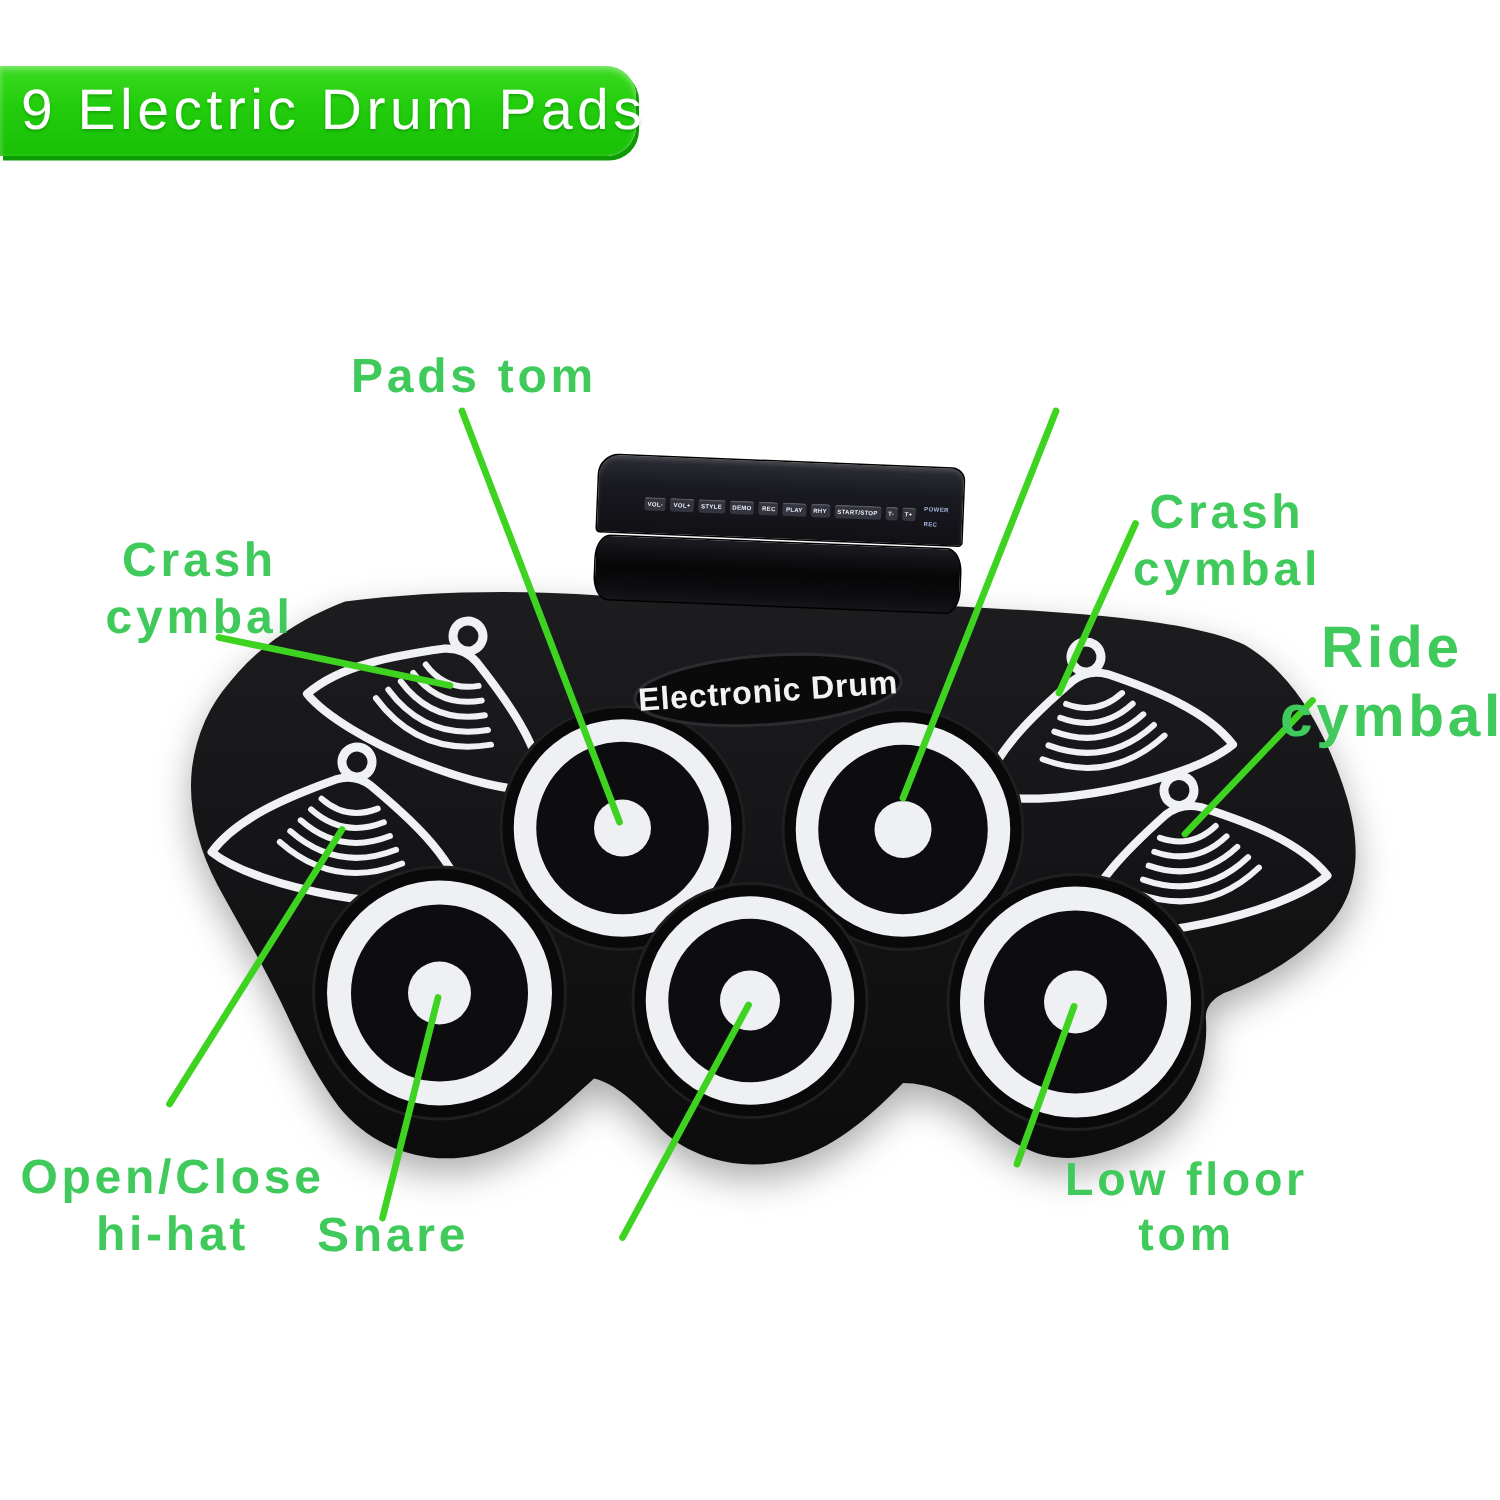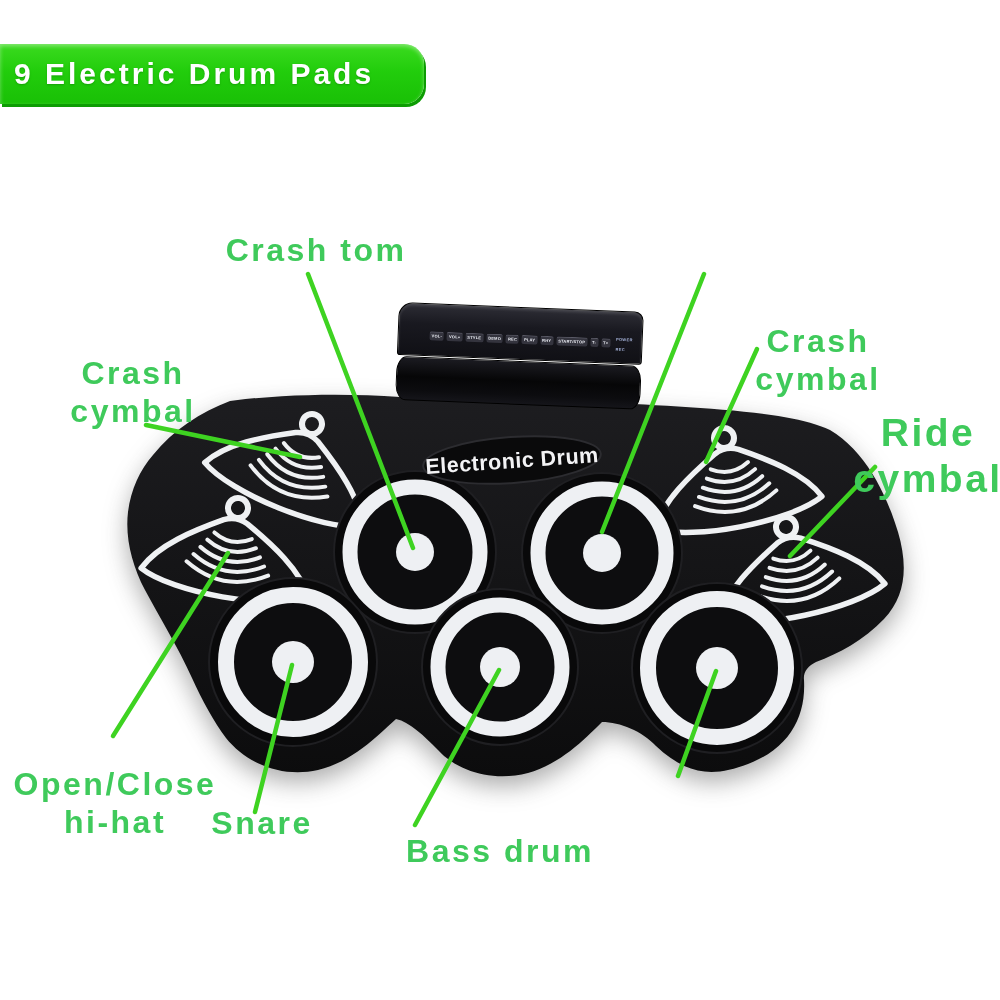--- a/index.html
+++ b/index.html
@@ -19,7 +19,7 @@
     display:flex;align-items:center;padding-left:14px;box-sizing:border-box;
   }
   .banner span{
-    color:#ffffff;font-size:30px;font-weight:bold;letter-spacing:3px;
+    color:#ffffff;font-size:38px;font-weight:normal;letter-spacing:3px;
     text-shadow:0 1px 2px rgba(0,90,0,.35);white-space:nowrap;
   }
 

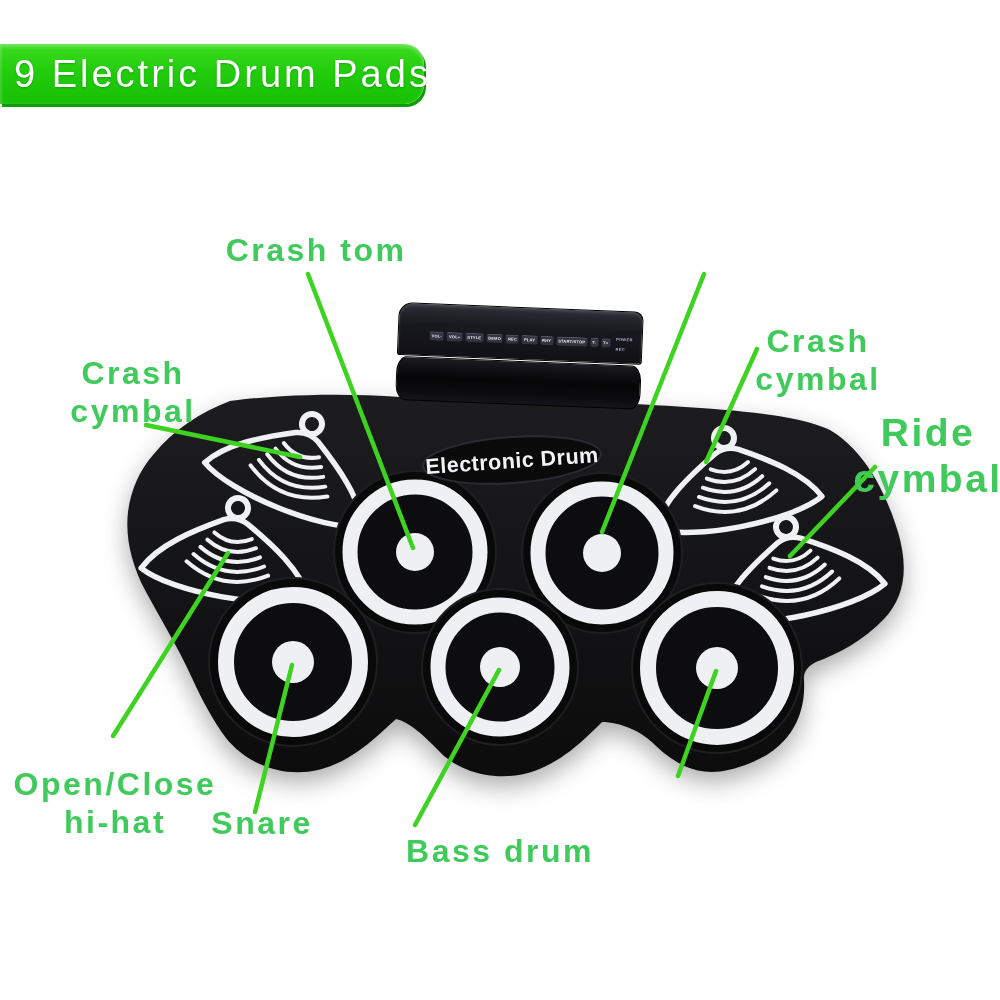--- a/index.html
+++ b/index.html
@@ -189,7 +189,7 @@
     </g>
   </svg>
 
-  <div class="callout" id="cl-high-tom">Crash tom</div>
+  <div class="callout" id="cl-high-tom">Pads tom</div>
   <div class="callout" id="cl-crash-left">Crash
 cymbal</div>
   <div class="callout" id="cl-crash-right">Crash

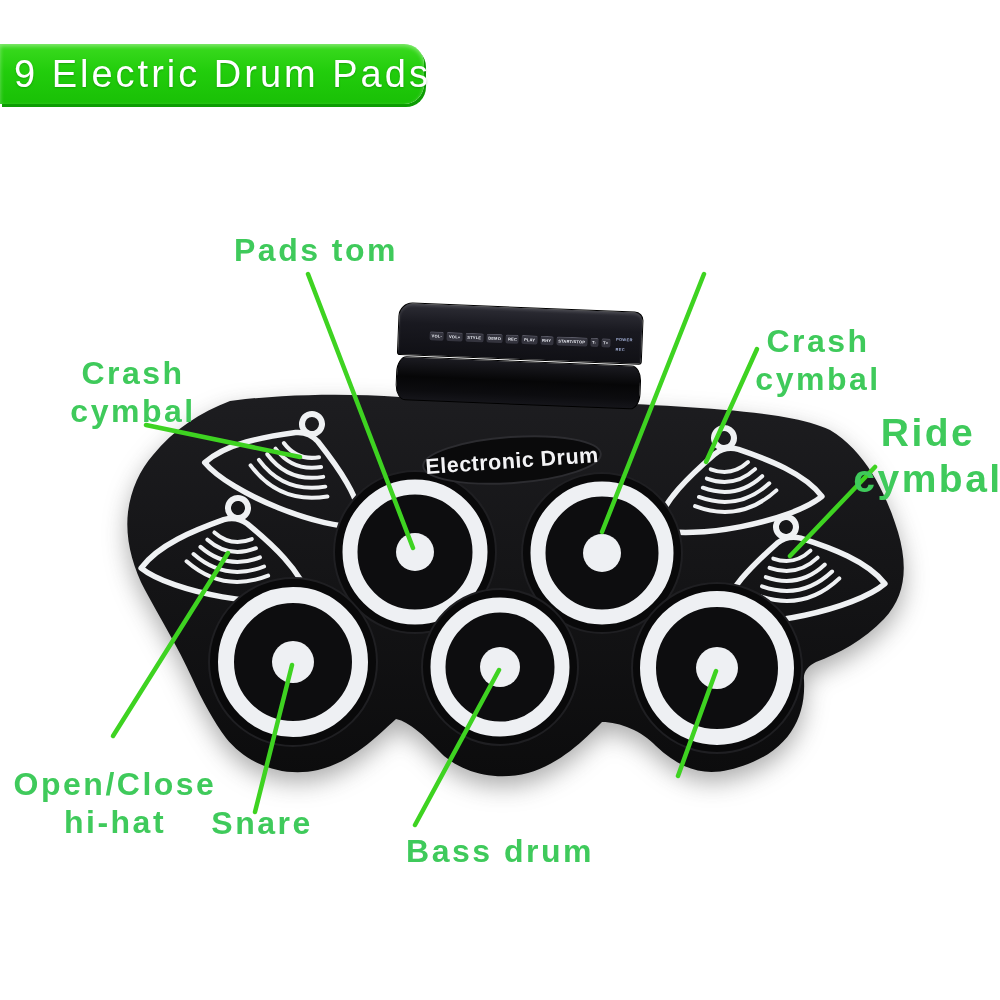--- a/index.html
+++ b/index.html
@@ -200,6 +200,7 @@
 hi-hat</div>
   <div class="callout" id="cl-snare">Snare</div>
   <div class="callout" id="cl-bass">Bass drum</div>
+  <div class="callout" id="cl-low-floor">Low floor tom</div>
 
   <div class="banner">
     <span>9 Electric Drum Pads</span>

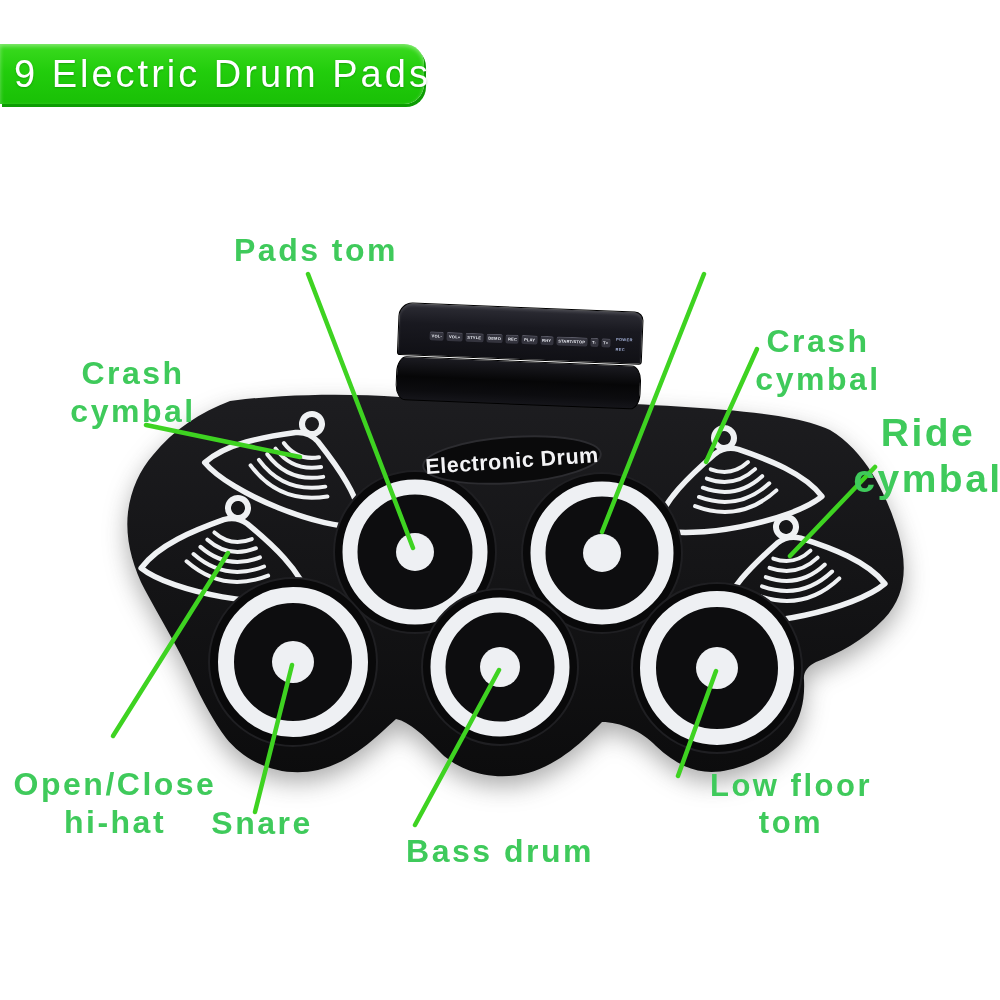--- a/index.html
+++ b/index.html
@@ -199,7 +199,6 @@
   <div class="callout" id="cl-hihat">Open/Close
 hi-hat</div>
   <div class="callout" id="cl-snare">Snare</div>
-  <div class="callout" id="cl-bass">Bass drum</div>
   <div class="callout" id="cl-low-floor">Low floor tom</div>
 
   <div class="banner">

